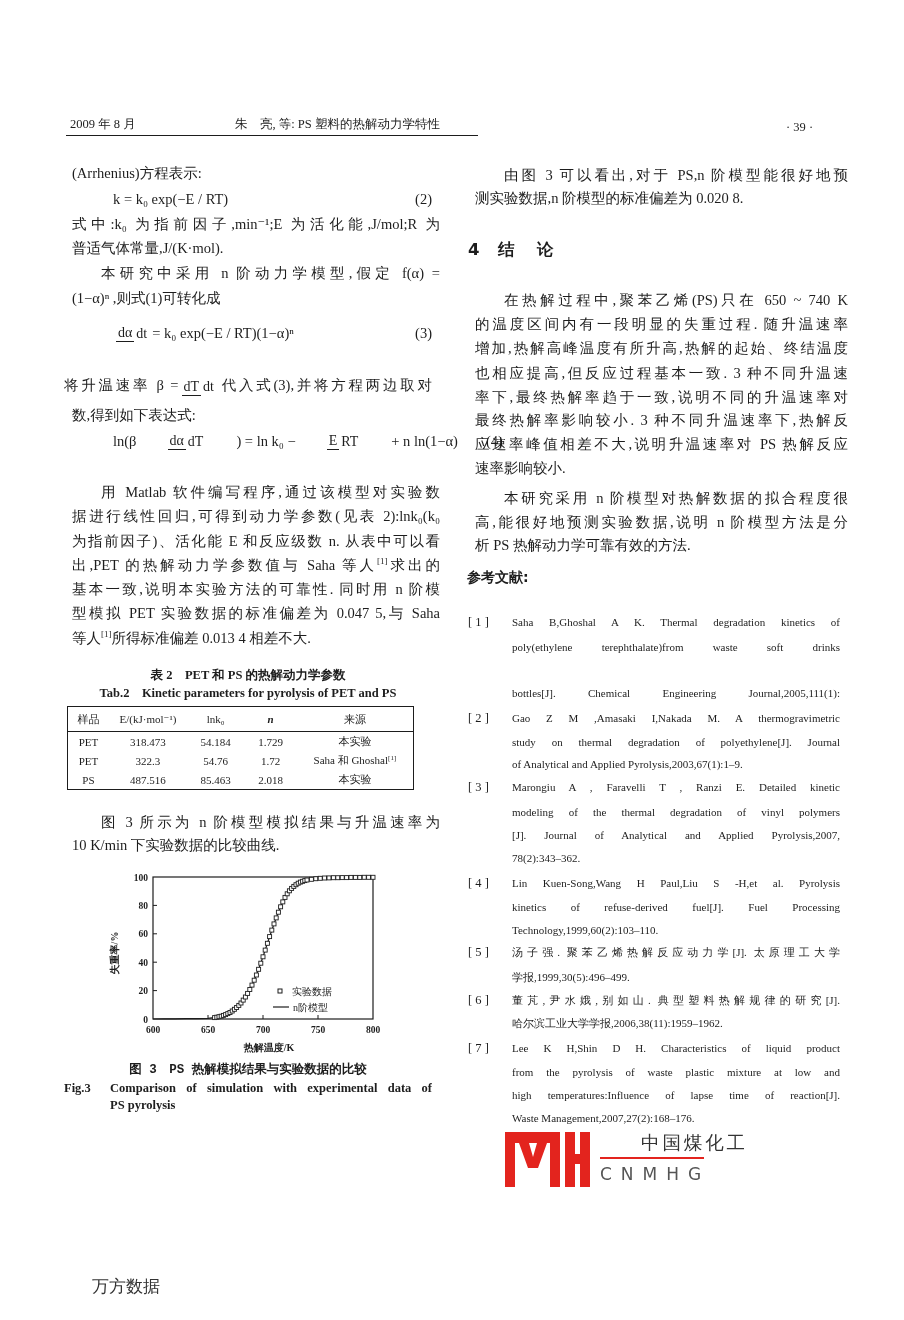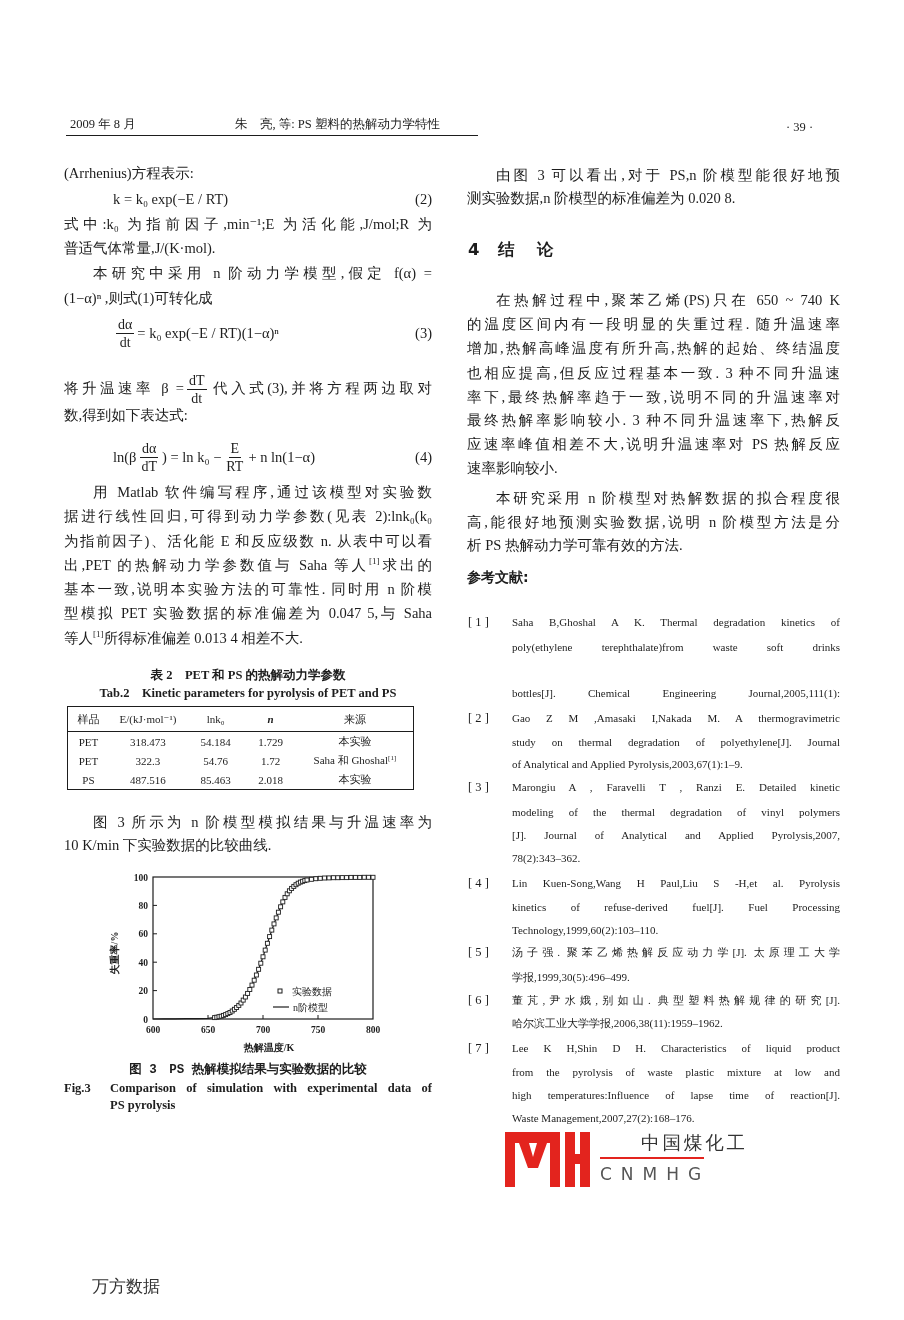--- a/index.html
+++ b/index.html
@@ -4,7 +4,7 @@
 <style>
   html,body{margin:0;padding:0;background:#fff;}
   #page{position:relative;width:904px;height:1320px;background:#fff;overflow:hidden;color:#1d1d1d;font-family:"Liberation Serif","DejaVu Serif",serif;}
-  .ln{position:absolute;height:24px;line-height:24px;font-size:14.5px;white-space:nowrap;}
+  .ln{position:absolute;height:24px;line-height:24px;font-size:14.5px;white-space:nowrap;margin-left:8px;}
   .j{text-align:justify;text-align-last:justify;white-space:normal;overflow:hidden;}
   .L{left:64px;width:368px;}
   .Li{left:93px;width:339px;}

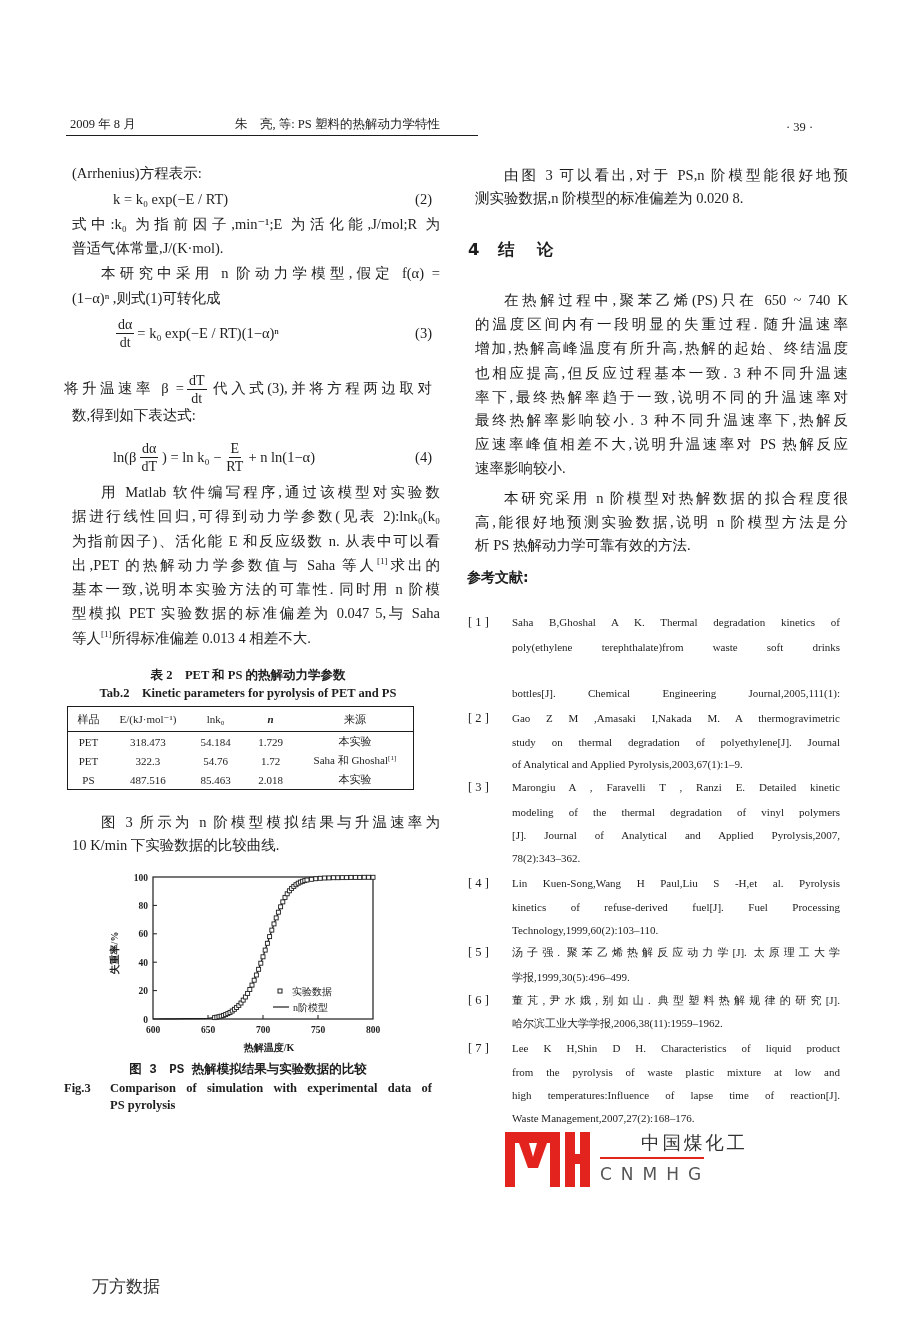--- a/index.html
+++ b/index.html
@@ -15,7 +15,7 @@
   .hdr-rule{position:absolute;left:66px;top:135px;width:412px;height:1px;background:#1d1d1d;}
   .eq{position:absolute;left:113px;width:319px;display:flex;align-items:center;font-size:14.5px;white-space:nowrap;}
   .eq .eqnum{margin-left:auto;}
-  .frac{display:inline-flex;flex-direction:column;align-items:center;vertical-align:middle;line-height:17px;margin:6px 3px;font-size:14px;}
+  .frac{display:inline-flex;flex-direction:row;align-items:center;vertical-align:middle;line-height:17px;margin:6px 3px;font-size:14px;}
   .frac .num{border-bottom:1px solid #1d1d1d;padding:0 2px;}
   .frac .den{padding:0 2px;}
   .betaline{position:absolute;left:64px;width:368px;top:366px;height:38px;line-height:38px;font-size:14.5px;text-align:justify;text-align-last:justify;overflow:hidden;}

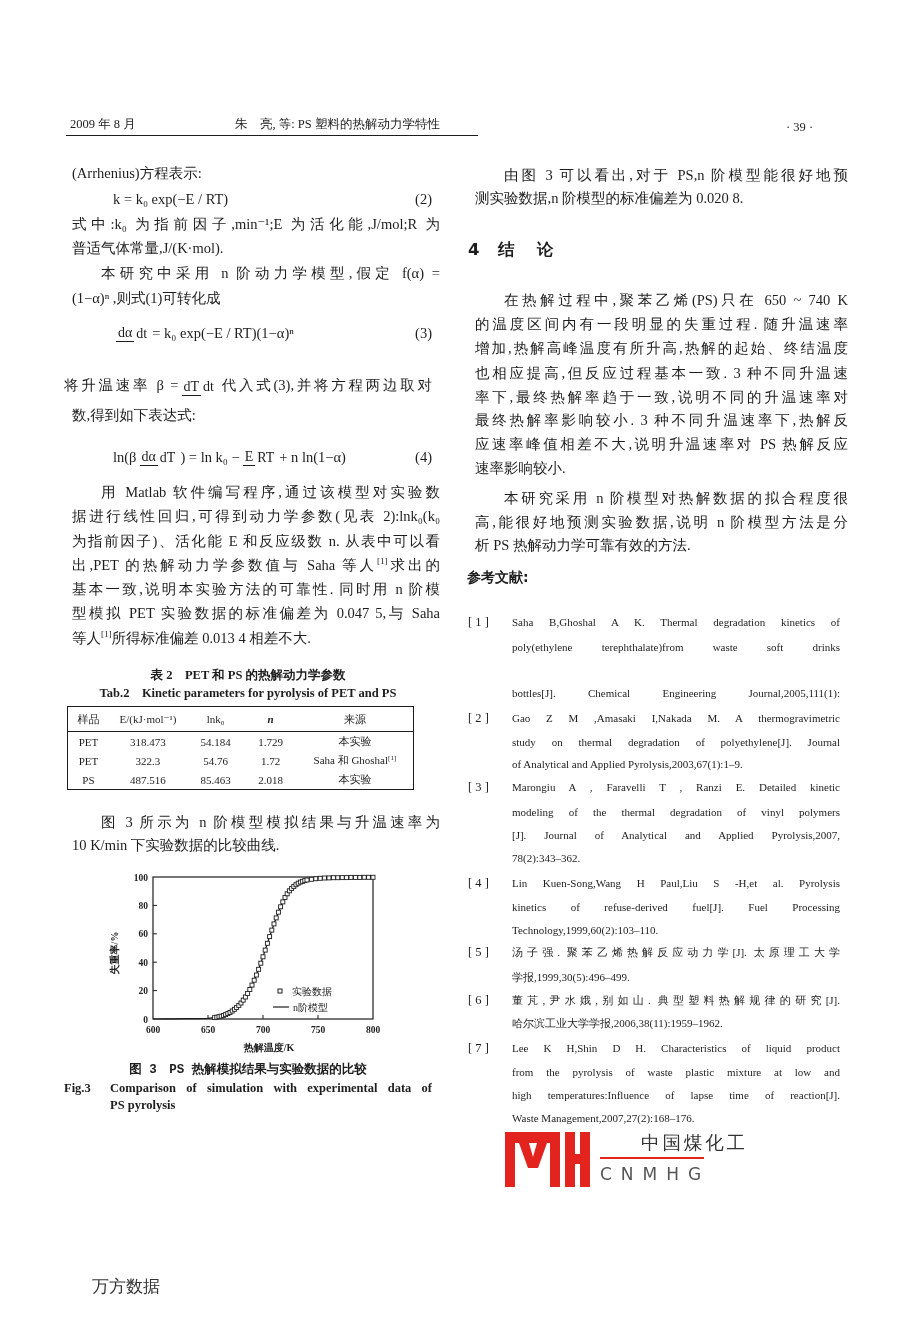--- a/index.html
+++ b/index.html
@@ -79,7 +79,7 @@
 
   <div class="ln L" style="top:403px">数,得到如下表达式:</div>
 
-  <div class="eq" style="top:436px;height:42px;">
+  <div class="eq" style="top:420px;height:42px;gap:28px;">
     <span>ln(β</span>
     <span class="frac">
       <span class="num">dα</span>

